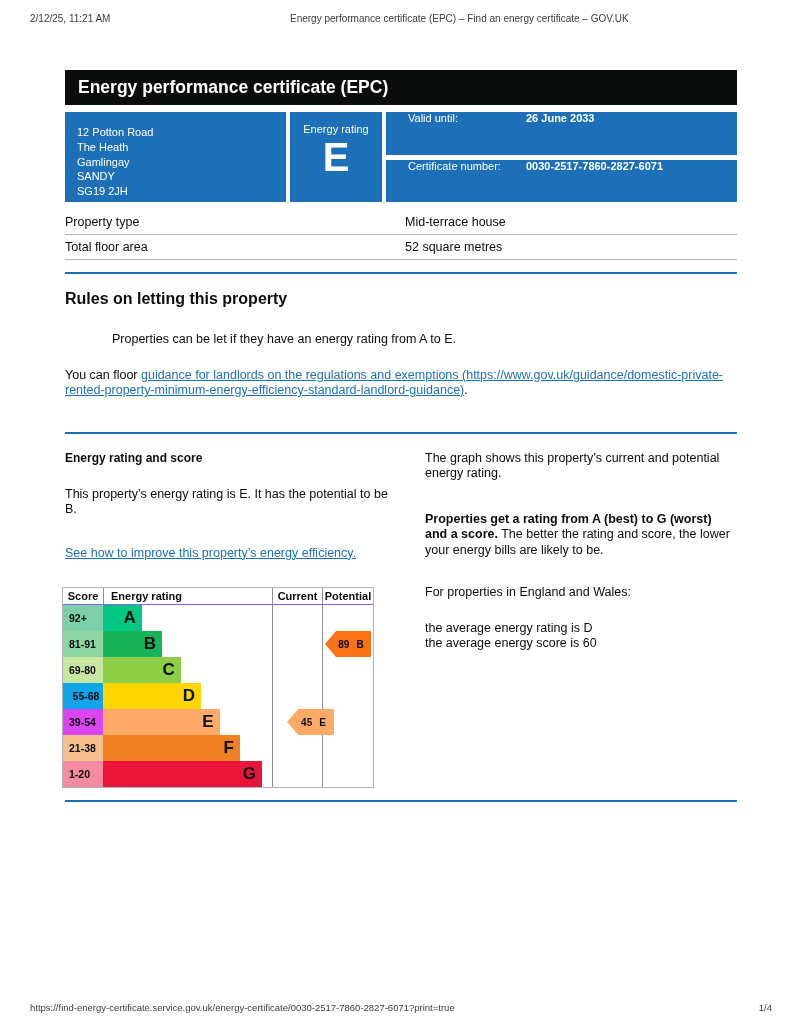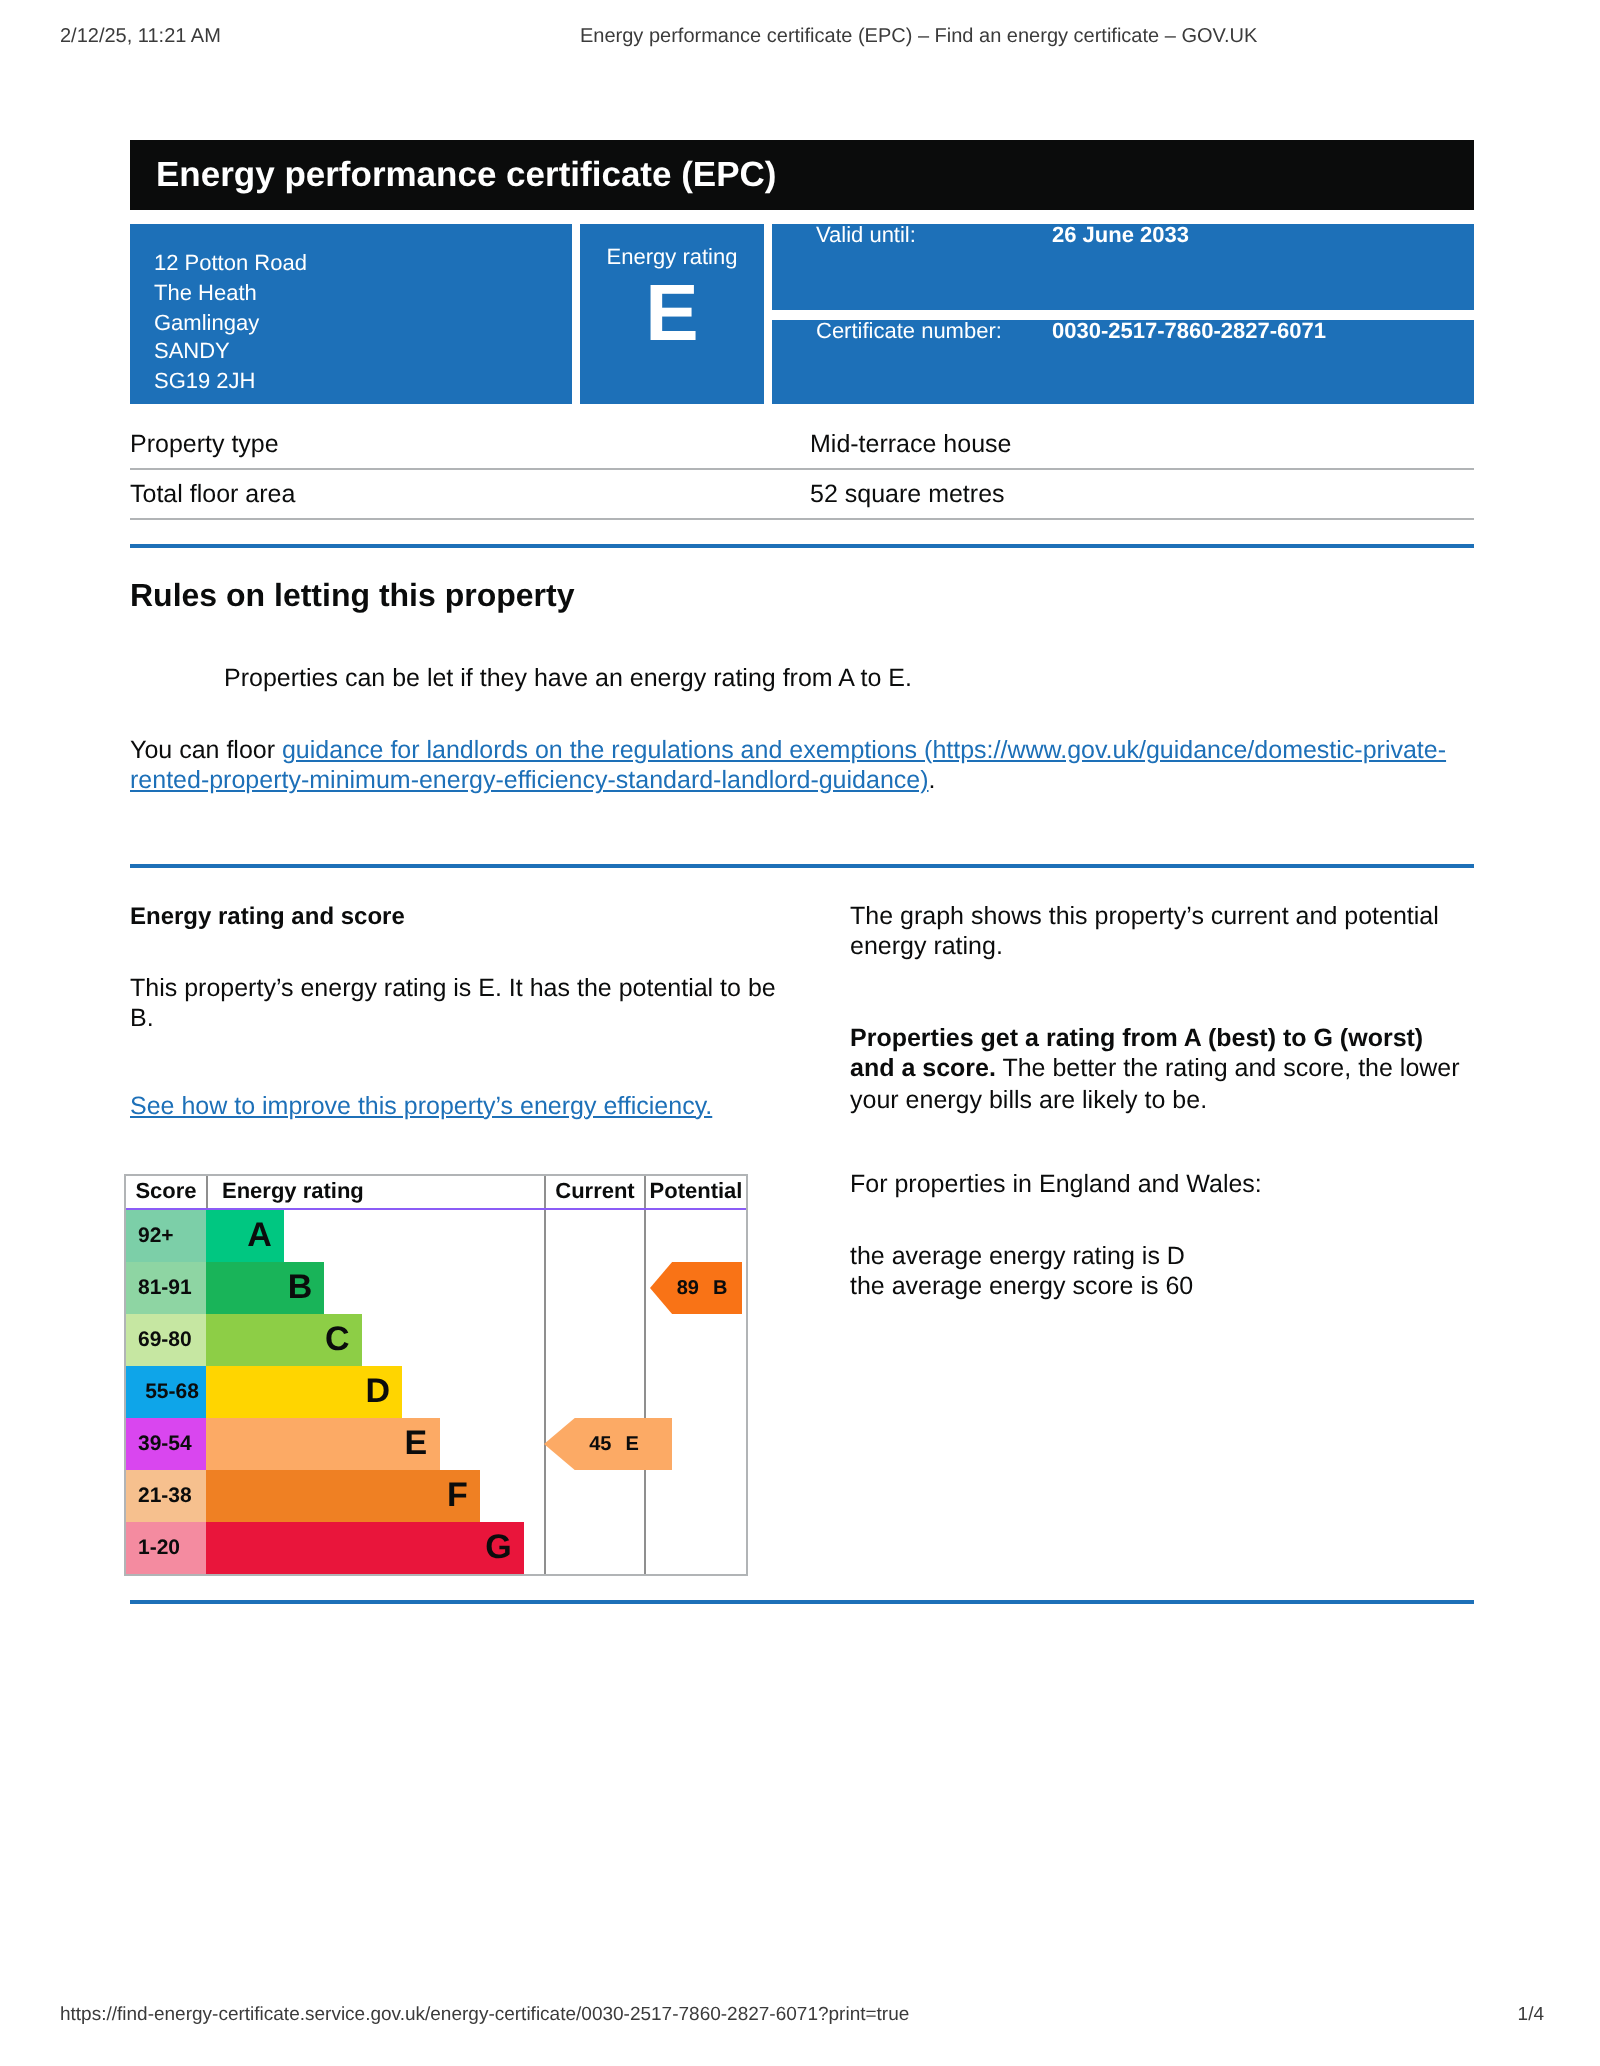--- a/index.html
+++ b/index.html
@@ -78,7 +78,7 @@
                clip-path: polygon(0 50%, 24% 0, 100% 0, 100% 100%, 24% 100%); z-index: 2; }
   .epc-arrow span { padding-left: 6px; }
   .epc-arrow .arrow-band { padding-left: 0; }
-  .arrow-current { left: 209px; width: 64px; }
+  .arrow-current { left: 224px; width: 47px; }
   .arrow-potential { left: 262px; width: 46px; }
 </style>
 </head>

